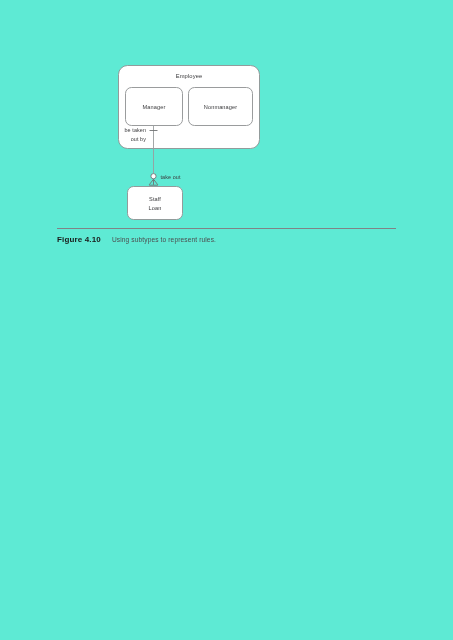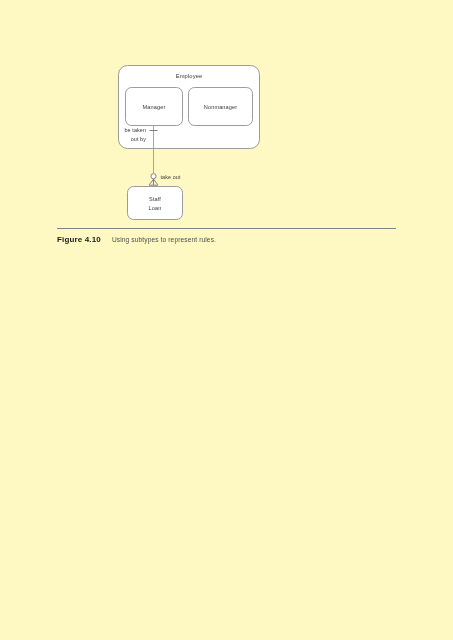--- a/index.html
+++ b/index.html
@@ -19,7 +19,7 @@
   #page {
     position: absolute;
     inset: 0;
-    background: #fef9c3;
+    background: #5eead4;
   }
 
   

